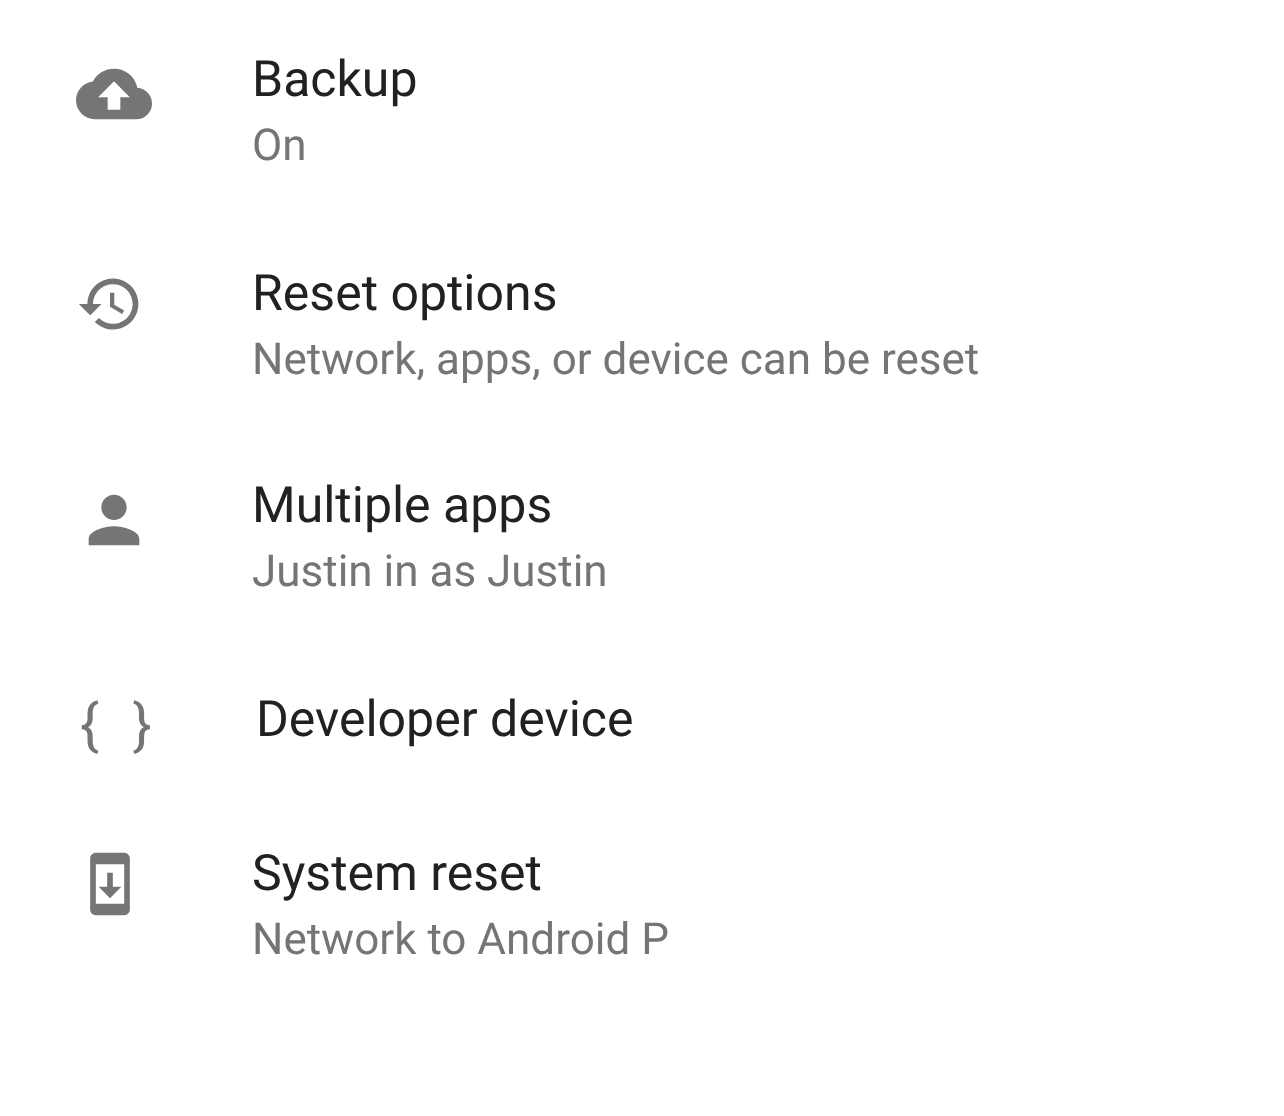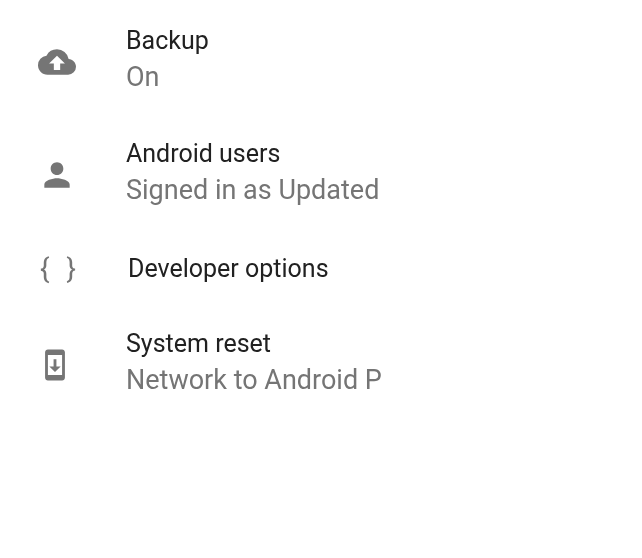--- a/index.html
+++ b/index.html
@@ -21,7 +21,7 @@
     }
     .settings-item {
       display: flex;
-      align-items: center;
+      align-items: flex-start;
       padding: 22px 34px 22px 38px;
       cursor: pointer;
     }

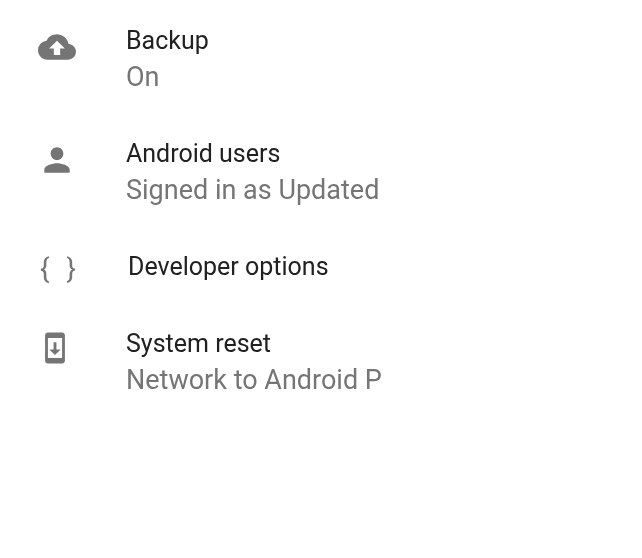--- a/index.html
+++ b/index.html
@@ -62,7 +62,7 @@
       line-height: 1.2;
     }
     .subtitle {
-      font-size: 27px;
+      font-size: 22px;
       color: #757575;
       font-weight: 400;
       line-height: 1.3;

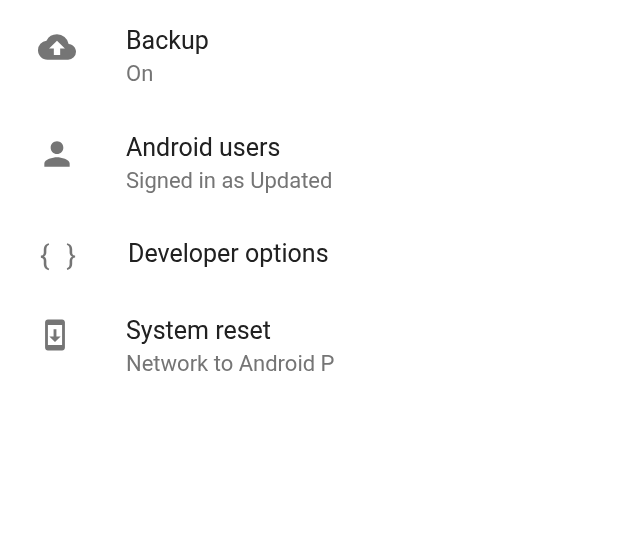--- a/index.html
+++ b/index.html
@@ -89,6 +89,17 @@
     </div>
   </div>
 
+  <div class="settings-item">
+    <div class="icon-wrap smaller">
+      <svg viewBox="0 0 24 24">
+          <path d="M13 3a9 9 0 0 0-9 9H1l3.89 3.89.07.14L9 12H6a7 7 0 1 1 2.05 4.95l-1.41 1.41A9 9 0 1 0 13 3zm-1 5v5l4.28 2.54.72-1.21-3.5-2.08V8H12z"></path>
+        </svg>
+    </div>
+    <div class="text-wrap">
+      <div class="title">Reset options</div>
+      <div class="subtitle">Network, apps, or device can be reset</div>
+    </div>
+  </div>
 
   <div class="settings-item">
     <div class="icon-wrap">

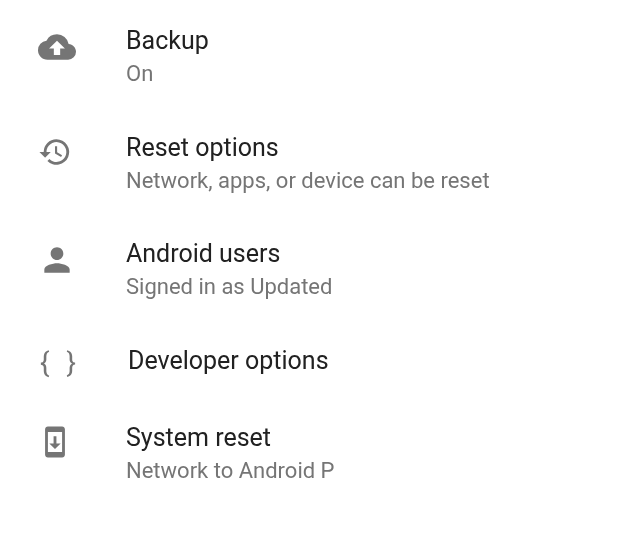--- a/index.html
+++ b/index.html
@@ -108,7 +108,7 @@
         </svg>
     </div>
     <div class="text-wrap">
-      <div class="title">Android users</div>
+      <div class="title">Multiple apps</div>
       <div class="subtitle">Signed in as Updated</div>
     </div>
   </div>

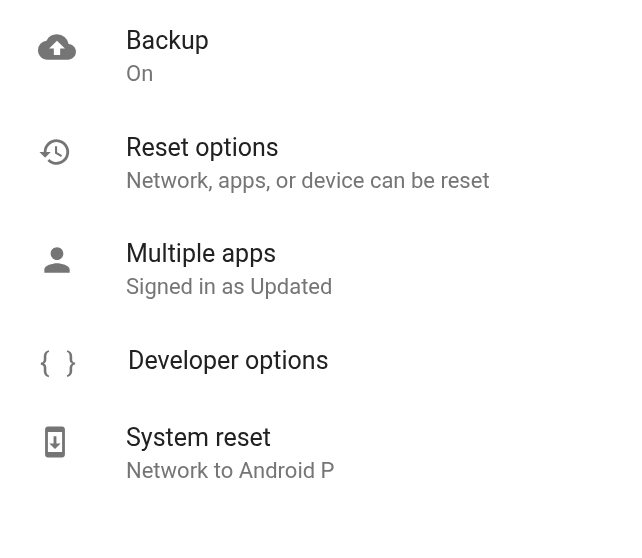--- a/index.html
+++ b/index.html
@@ -109,7 +109,7 @@
     </div>
     <div class="text-wrap">
       <div class="title">Multiple apps</div>
-      <div class="subtitle">Signed in as Updated</div>
+      <div class="subtitle">Justin in as Justin</div>
     </div>
   </div>
 

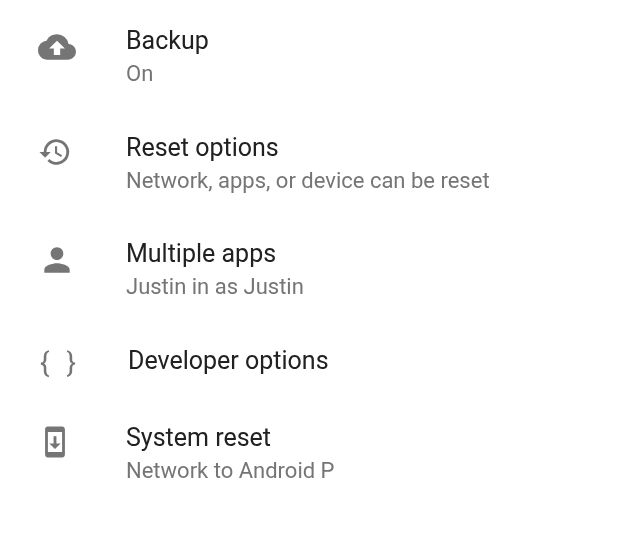--- a/index.html
+++ b/index.html
@@ -116,7 +116,7 @@
   <div class="settings-item single-line">
     <div class="icon-wrap code">{&nbsp;}</div>
     <div class="text-wrap">
-      <div class="title">Developer options</div>
+      <div class="title">Developer device</div>
     </div>
   </div>
 

